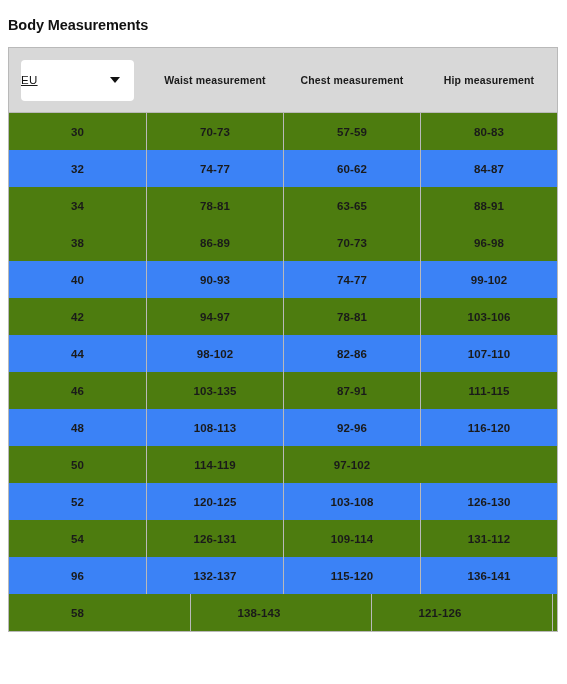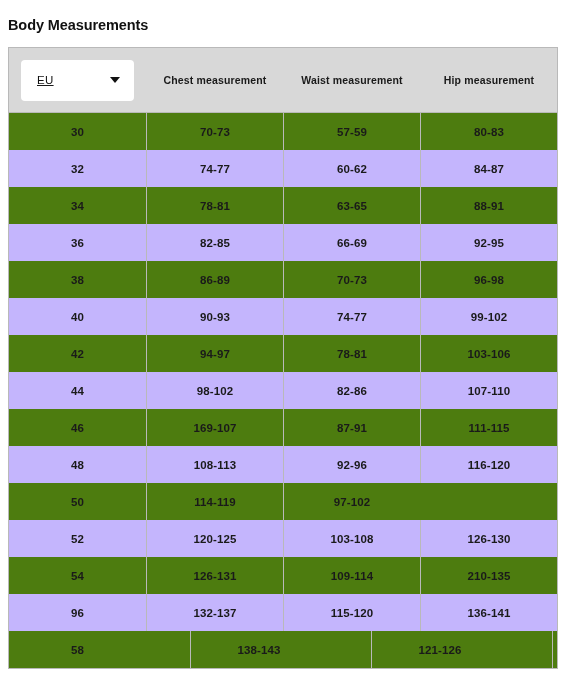--- a/index.html
+++ b/index.html
@@ -76,7 +76,7 @@
     display: flex;
     align-items: center;
     justify-content: space-between;
-    padding: 0 14px 0 16px;
+    padding: 0 14px 0 0;
     box-sizing: border-box;
     cursor: pointer;
     user-select: none;

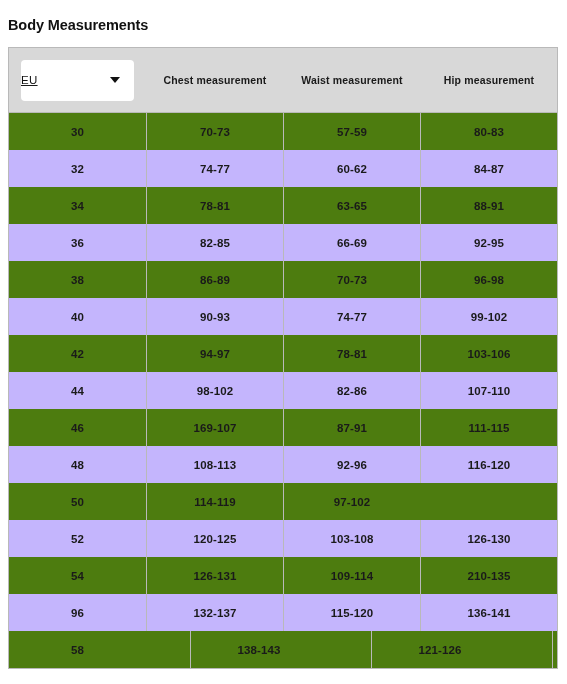--- a/index.html
+++ b/index.html
@@ -144,9 +144,9 @@
         </div>
       </div>
 
+      <div class="th">Waist measurement</div>
+
       <div class="th">Chest measurement</div>
-
-      <div class="th">Waist measurement</div>
 
       <div class="th">Hip measurement</div>
     </div>

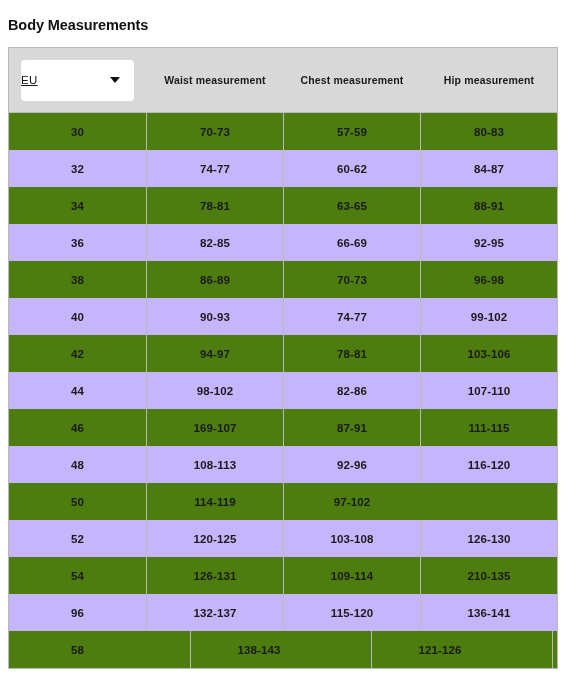--- a/index.html
+++ b/index.html
@@ -105,7 +105,7 @@
     height: 37px;
     background: #4d7c0f;
   }
-  .trow.alt { background: #c4b5fd; }
+  .trow.alt { background: #3b82f6; }
   .trow:last-child { height: 37px; gap: 44px; }
 
   .td {

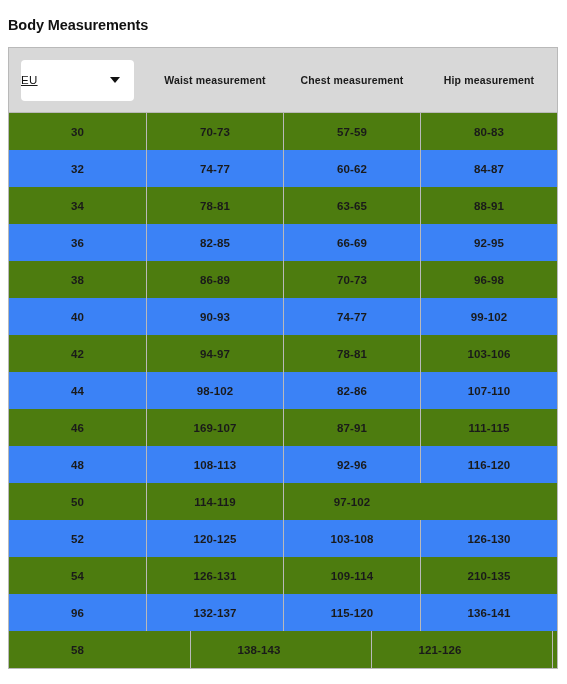--- a/index.html
+++ b/index.html
@@ -170,12 +170,6 @@
           <div class="td">63-65</div>
           <div class="td">88-91</div>
         </div>
-        <div class="trow alt">
-          <div class="td">36</div>
-          <div class="td">82-85</div>
-          <div class="td">66-69</div>
-          <div class="td">92-95</div>
-        </div>
         <div class="trow">
           <div class="td">38</div>
           <div class="td">86-89</div>

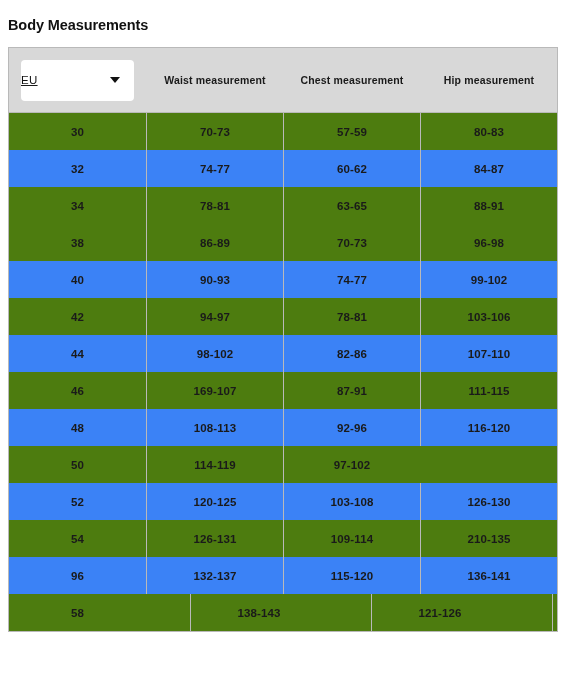--- a/index.html
+++ b/index.html
@@ -196,7 +196,7 @@
         </div>
         <div class="trow">
           <div class="td">46</div>
-          <div class="td">169-107</div>
+          <div class="td">103-135</div>
           <div class="td">87-91</div>
           <div class="td">111-115</div>
         </div>

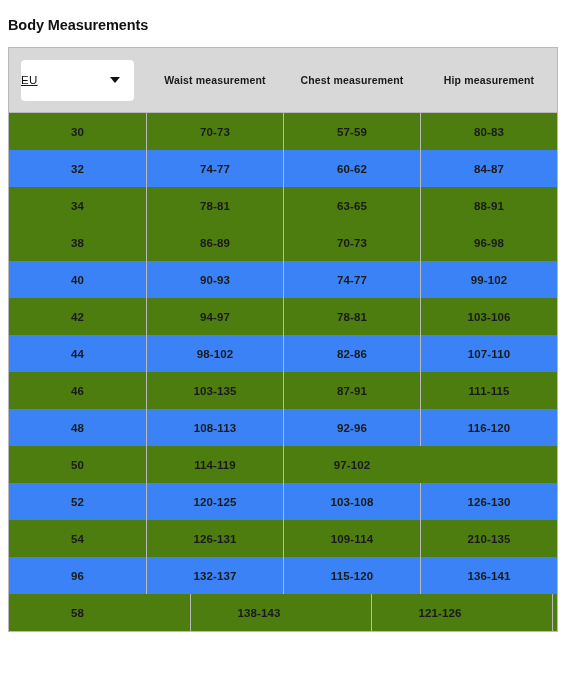--- a/index.html
+++ b/index.html
@@ -221,7 +221,7 @@
           <div class="td">54</div>
           <div class="td">126-131</div>
           <div class="td">109-114</div>
-          <div class="td">210-135</div>
+          <div class="td">131-112</div>
         </div>
         <div class="trow alt">
           <div class="td">96</div>

